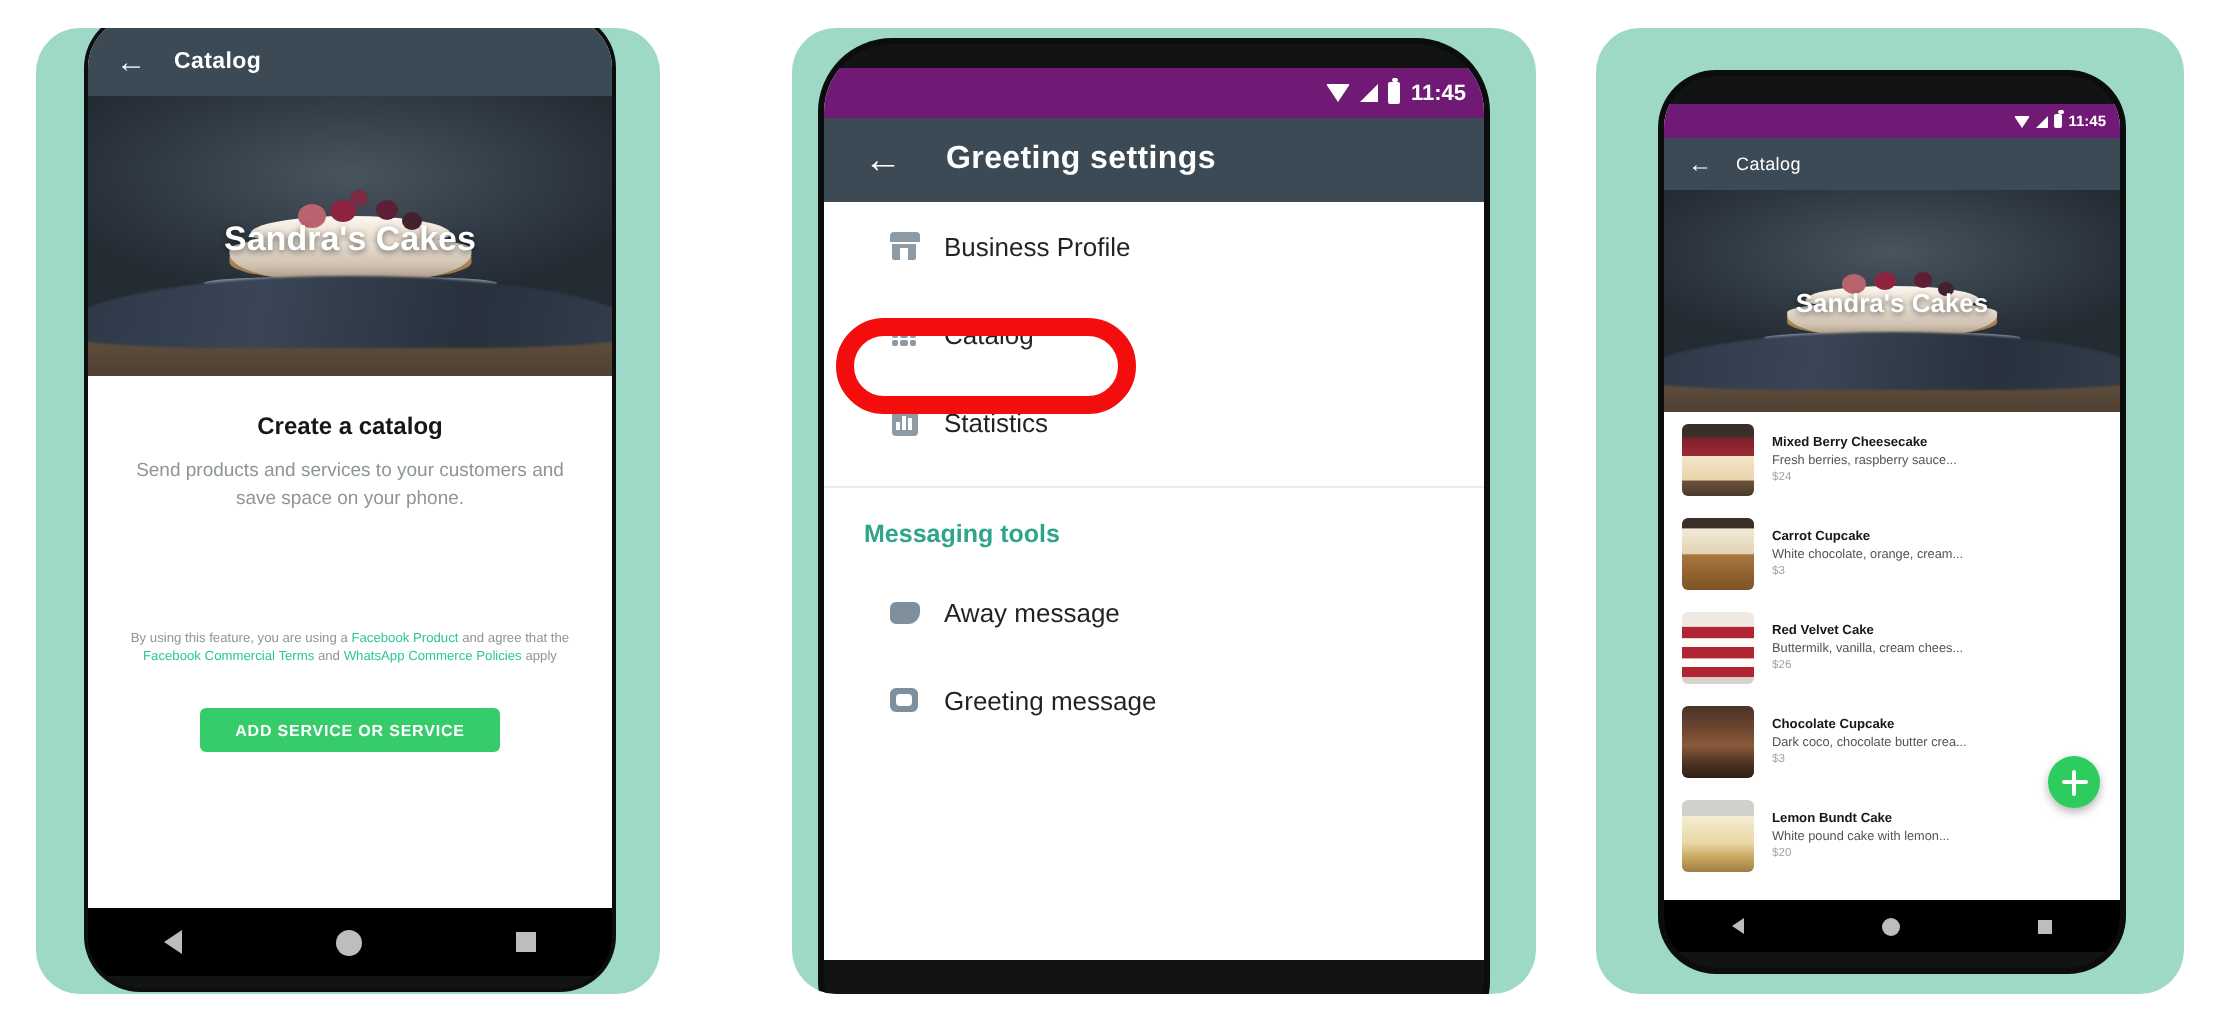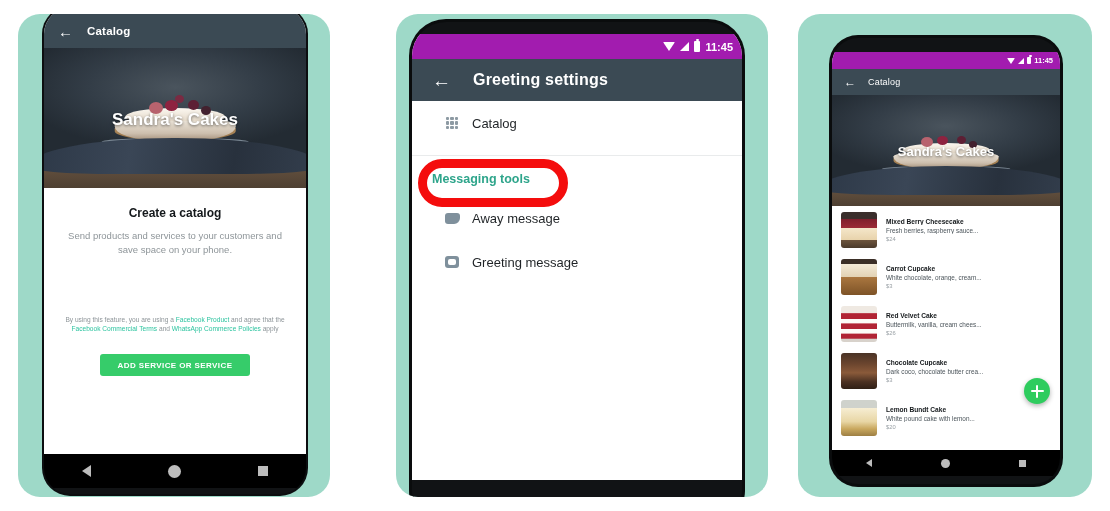--- a/index.html
+++ b/index.html
@@ -136,7 +136,7 @@
   #p2-sidebtn2 { left:-4px; top:160px; width:7px; height:52px; background:#1b1e21; border-radius:2px; }
 
   .statusbar {
-    background:#a21caf; color:#fff; display:flex; align-items:center;
+    background:#701a75; color:#fff; display:flex; align-items:center;
     justify-content:flex-end; gap:5px; padding:0 9px;
   }
   .statusbar .clock { font-weight:700; }

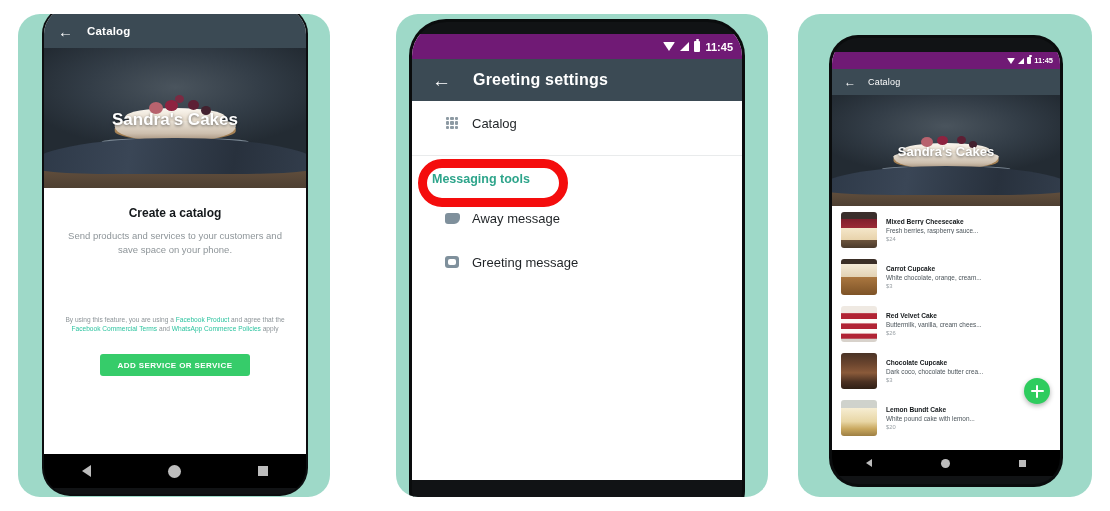--- a/index.html
+++ b/index.html
@@ -292,6 +292,16 @@
 
         <div class="settings-list">
 
+          <div class="srow" style="height:44px;padding:0 20px;">
+            <span class="sicon" style="width:40px;">
+              <span class="store-ic" style="width:15px;height:14px;display:block;">
+                <span class="awn"></span>
+                  <span class="bod"></span>
+                  <span class="dr"></span>
+              </span>
+            </span>
+            <span class="slabel" style="font-size:13px;">Business Profile</span>
+          </div>
 
           <div class="srow" style="height:44px;padding:0 20px;">
             <span class="sicon" style="width:40px;">

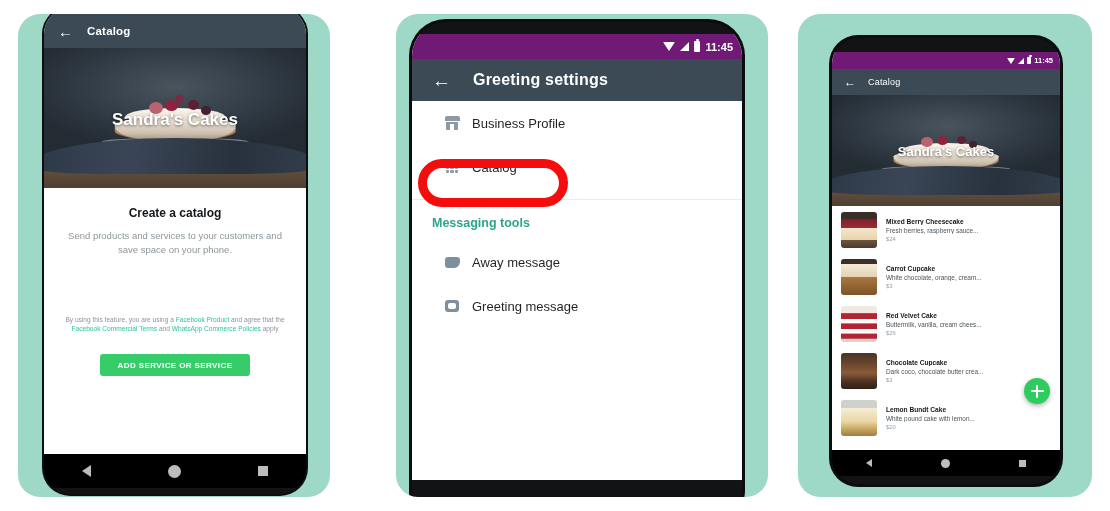--- a/index.html
+++ b/index.html
@@ -320,6 +320,16 @@
             <span class="slabel" style="font-size:13px;">Catalog</span>
           </div>
 
+          <div class="srow" style="height:44px;padding:0 20px;">
+            <span class="sicon" style="width:40px;">
+              <span class="bars-ic" style="width:13px;height:13px;display:block;">
+                <i style="left:20%;height:34%;"></i>
+                  <i style="left:44%;height:55%;"></i>
+                  <i style="left:68%;height:44%;"></i>
+              </span>
+            </span>
+            <span class="slabel" style="font-size:13px;">Statistics</span>
+          </div>
 
 
           <div class="divider" style="margin:10px 0 0;"></div>

